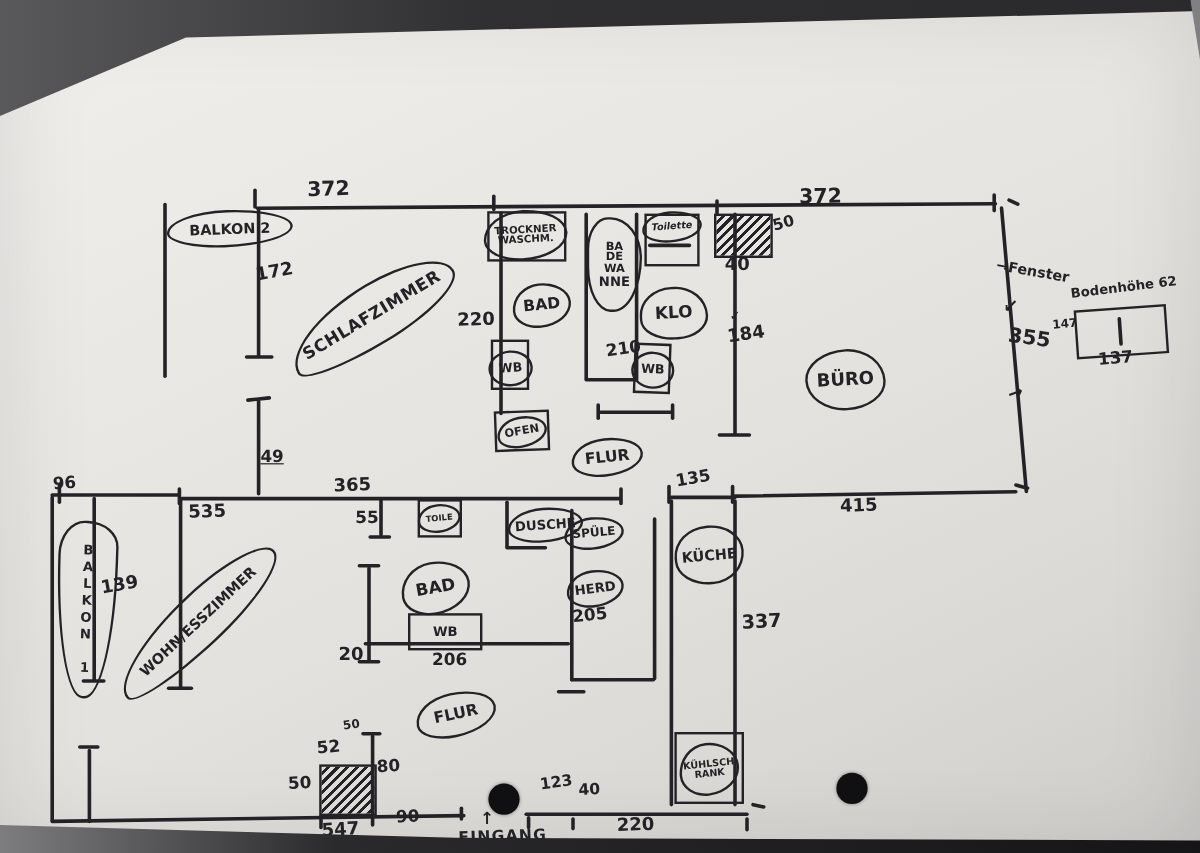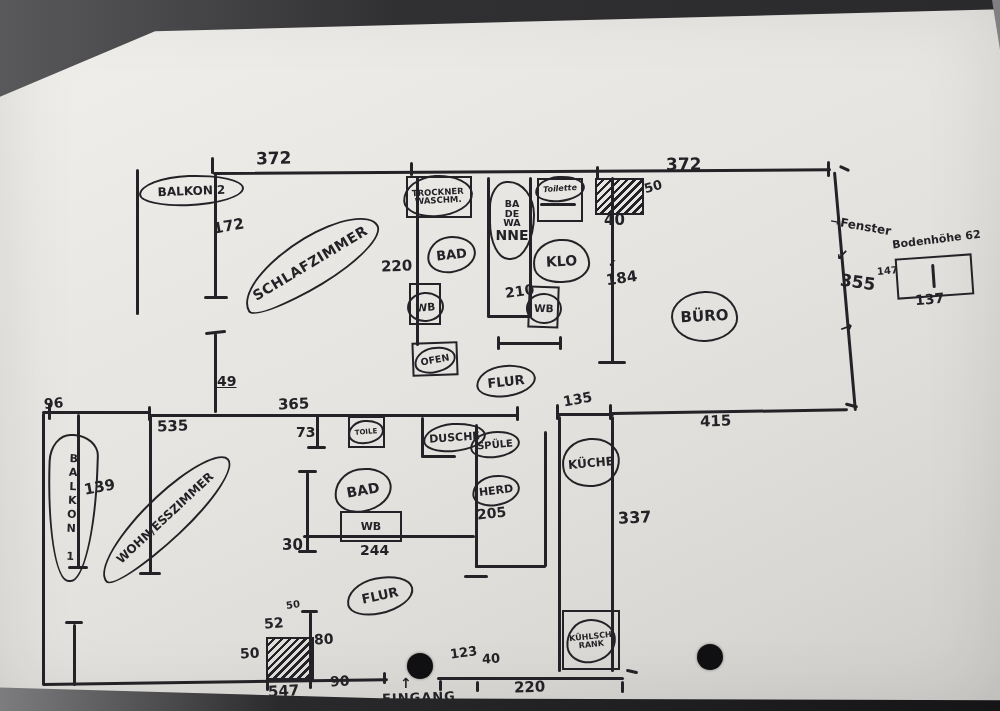--- a/index.html
+++ b/index.html
@@ -134,7 +134,7 @@
     <span class="lbl" style="position:static;font-size:9.5px;">BA</span>
     <span class="lbl" style="position:static;font-size:9.5px;">DE</span>
     <span class="lbl" style="position:static;font-size:9.5px;">WA</span>
-    <span class="lbl" style="position:static;font-size:14px;">NNE</span>
+    <span class="lbl" style="position:static;font-size:11px;">NNE</span>
   </div>
 
   <div class="box" style="left:537px;top:178px;width:42px;height:40px;">

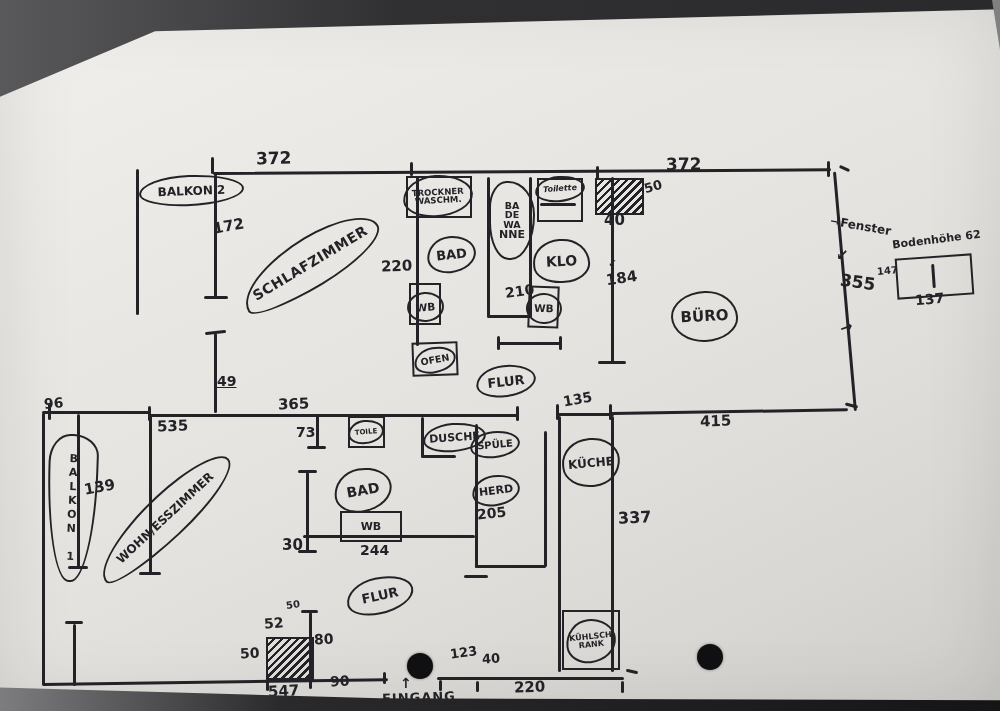--- a/index.html
+++ b/index.html
@@ -237,7 +237,7 @@
   <span class="lbl" style="left:44px;top:396px;font-size:14px;transform:rotate(-4deg);">96</span>
   <span class="lbl" style="left:157px;top:419px;font-size:15px;transform:rotate(-2deg);">535</span>
   <span class="lbl" style="left:278px;top:397px;font-size:15px;transform:rotate(-2deg);">365</span>
-  <span class="lbl" style="left:296px;top:425px;font-size:14px;">73</span>
+  <span class="lbl" style="left:296px;top:425px;font-size:14px;">55</span>
   <span class="lbl" style="left:563px;top:392px;font-size:14px;transform:rotate(-10deg);">135</span>
   <span class="lbl" style="left:700px;top:414px;font-size:15px;transform:rotate(-2deg);">415</span>
   <span class="lbl" style="left:84px;top:480px;font-size:15px;transform:rotate(-10deg);">139</span>

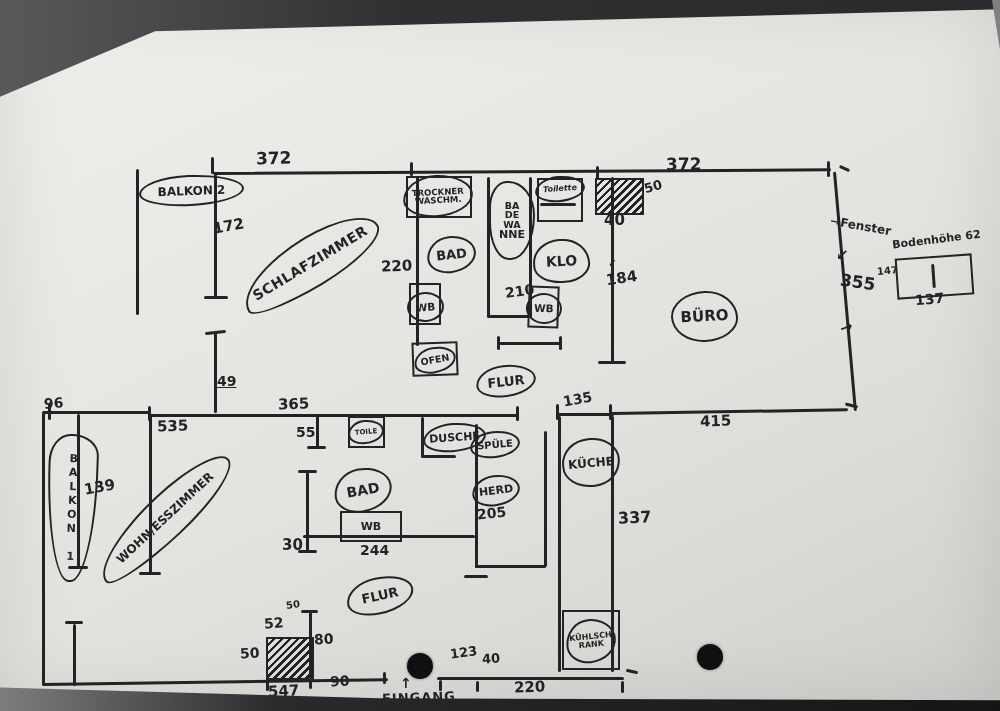--- a/index.html
+++ b/index.html
@@ -241,7 +241,7 @@
   <span class="lbl" style="left:563px;top:392px;font-size:14px;transform:rotate(-10deg);">135</span>
   <span class="lbl" style="left:700px;top:414px;font-size:15px;transform:rotate(-2deg);">415</span>
   <span class="lbl" style="left:84px;top:480px;font-size:15px;transform:rotate(-10deg);">139</span>
-  <span class="lbl" style="left:282px;top:538px;font-size:15px;">30</span>
+  <span class="lbl" style="left:282px;top:538px;font-size:15px;">20</span>
   <span class="lbl" style="left:360px;top:543px;font-size:14px;">244</span>
   <span class="lbl" style="left:477px;top:506px;font-size:14px;transform:rotate(-6deg);">205</span>
   <span class="lbl" style="left:618px;top:510px;font-size:16px;transform:rotate(-3deg);">337</span>

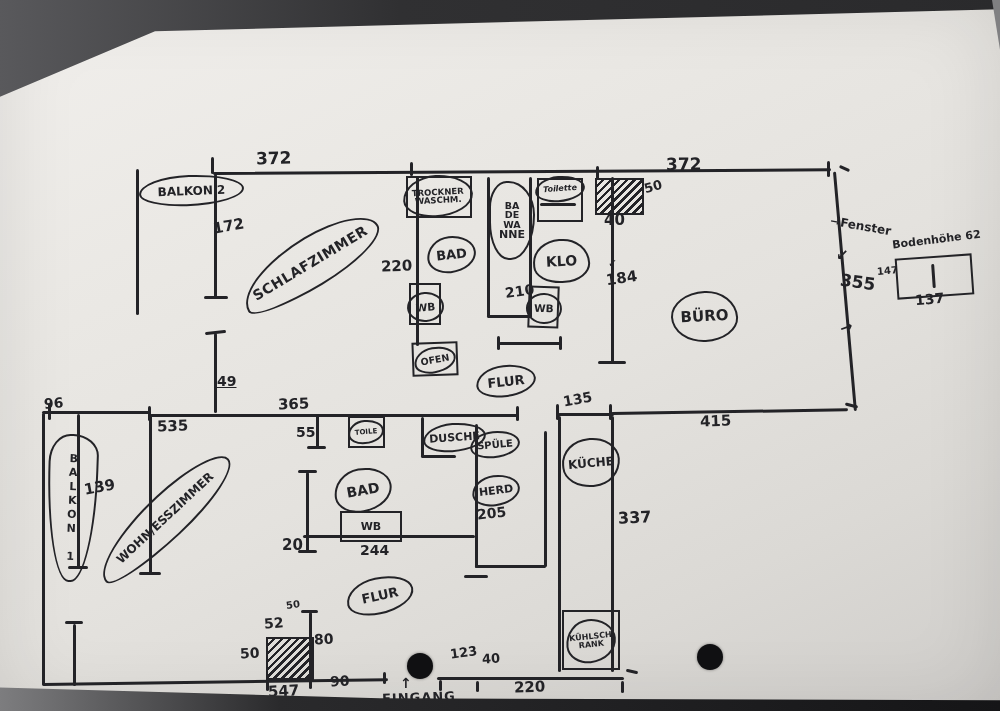--- a/index.html
+++ b/index.html
@@ -242,7 +242,7 @@
   <span class="lbl" style="left:700px;top:414px;font-size:15px;transform:rotate(-2deg);">415</span>
   <span class="lbl" style="left:84px;top:480px;font-size:15px;transform:rotate(-10deg);">139</span>
   <span class="lbl" style="left:282px;top:538px;font-size:15px;">20</span>
-  <span class="lbl" style="left:360px;top:543px;font-size:14px;">244</span>
+  <span class="lbl" style="left:360px;top:543px;font-size:14px;">206</span>
   <span class="lbl" style="left:477px;top:506px;font-size:14px;transform:rotate(-6deg);">205</span>
   <span class="lbl" style="left:618px;top:510px;font-size:16px;transform:rotate(-3deg);">337</span>
   <span class="lbl" style="left:286px;top:600px;font-size:10px;transform:rotate(-8deg);">50</span>

